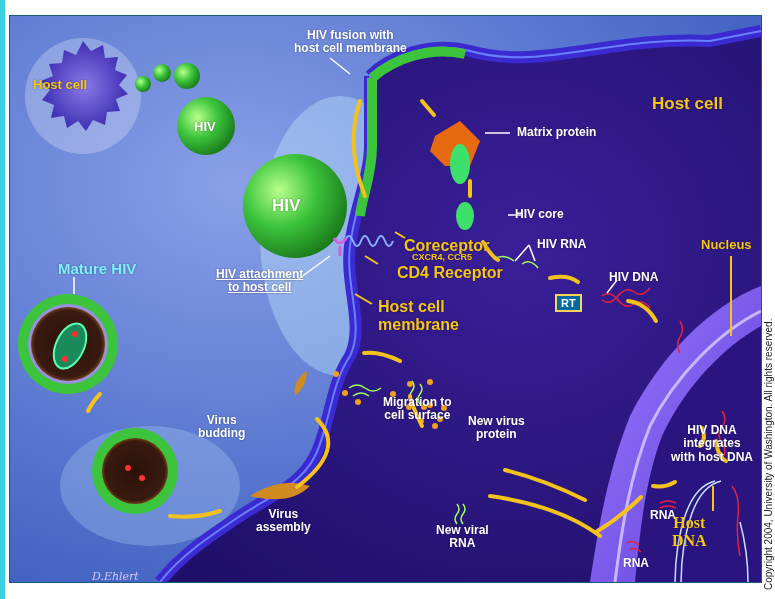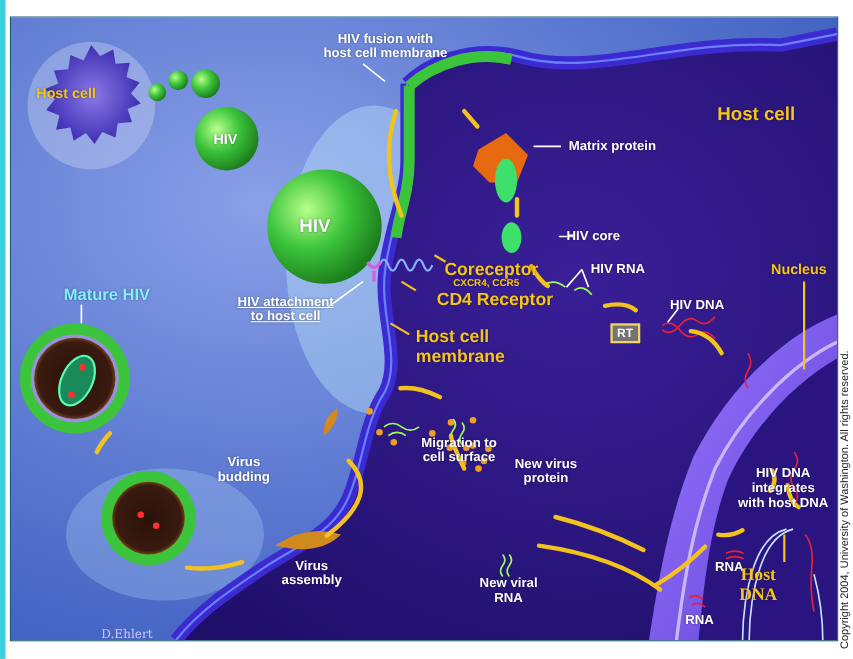--- a/index.html
+++ b/index.html
@@ -14,7 +14,7 @@
   .big { font-size: 17px; }
   .small { font-size: 9px; }
   .center { text-align: center; }
-  .rt-badge { position: absolute; background: #737373; border: 2px solid #f7d45a; color: #ffffff; font-weight: bold; font-size: 11px; padding: 1px 4px; }
+  .rt-badge { position: absolute; background: #0369a1; border: 2px solid #f7d45a; color: #ffffff; font-weight: bold; font-size: 11px; padding: 1px 4px; }
   .copyright { position: absolute; left: 763px; top: 590px; transform-origin: 0 0; transform: rotate(-90deg); font-size: 10px; color: #222; white-space: nowrap; font-family: "Liberation Sans", sans-serif; }
   .signature { position: absolute; font-family: "DejaVu Serif", serif; font-size: 11px; color: #cfc8ff; }
 </style>

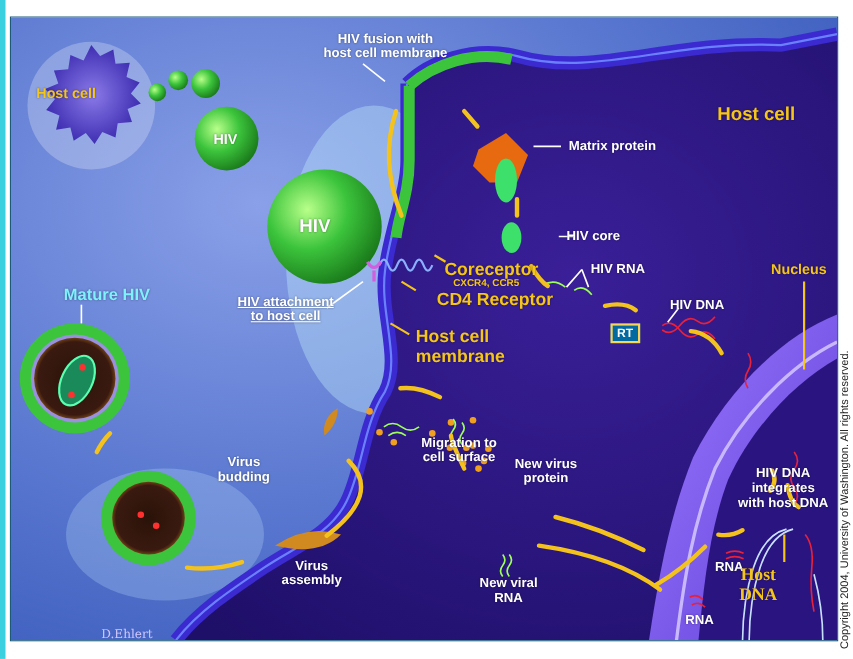--- a/index.html
+++ b/index.html
@@ -16,7 +16,7 @@
   .center { text-align: center; }
   .rt-badge { position: absolute; background: #0369a1; border: 2px solid #f7d45a; color: #ffffff; font-weight: bold; font-size: 11px; padding: 1px 4px; }
   .copyright { position: absolute; left: 763px; top: 590px; transform-origin: 0 0; transform: rotate(-90deg); font-size: 10px; color: #222; white-space: nowrap; font-family: "Liberation Sans", sans-serif; }
-  .signature { position: absolute; font-family: "DejaVu Serif", serif; font-size: 11px; color: #cfc8ff; }
+  .signature { position: absolute; font-family: "DejaVu Serif", serif; font-style: italic; font-size: 11px; color: #cfc8ff; }
 </style>
 </head>
 <body>

